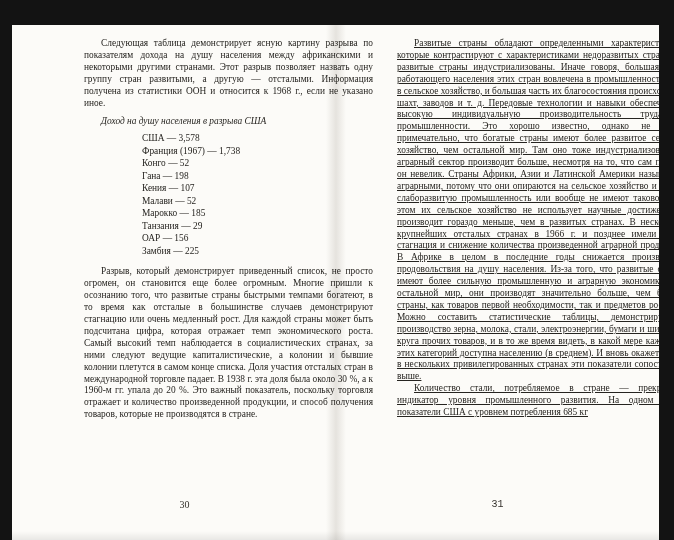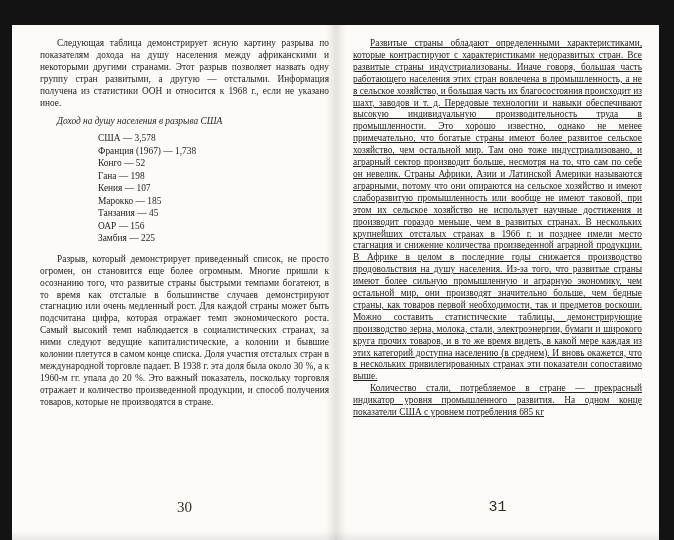--- a/index.html
+++ b/index.html
@@ -36,6 +36,7 @@
     font-size: 9.4px; line-height: 11.9px;
     text-align: justify;
     color: #262420;
+    margin-left: 44px;
   }
   .page-content.left  { left: 28px; }
   .page-content.right { left: 341px; text-decoration: underline; }

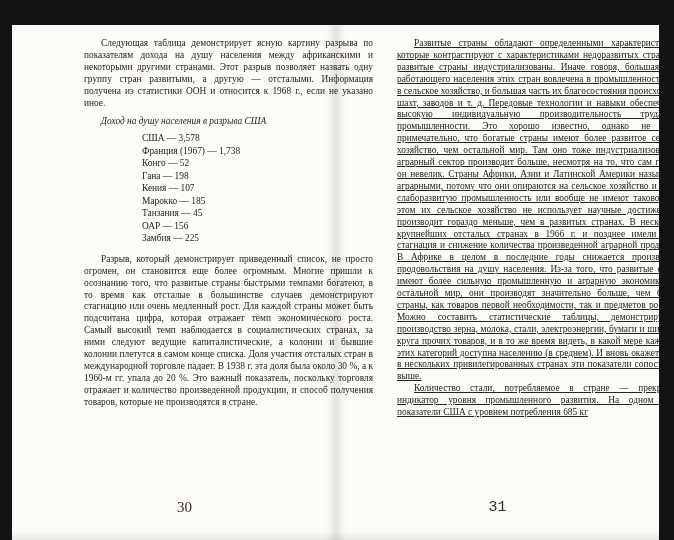--- a/index.html
+++ b/index.html
@@ -75,6 +75,7 @@
         <div class="income-row">Конго — 52</div>
         <div class="income-row">Гана — 198</div>
         <div class="income-row">Кения — 107</div>
+        <div class="income-row">Малави — 52</div>
         <div class="income-row">Марокко — 185</div>
         <div class="income-row">Танзания — 45</div>
         <div class="income-row">ОАР — 156</div>

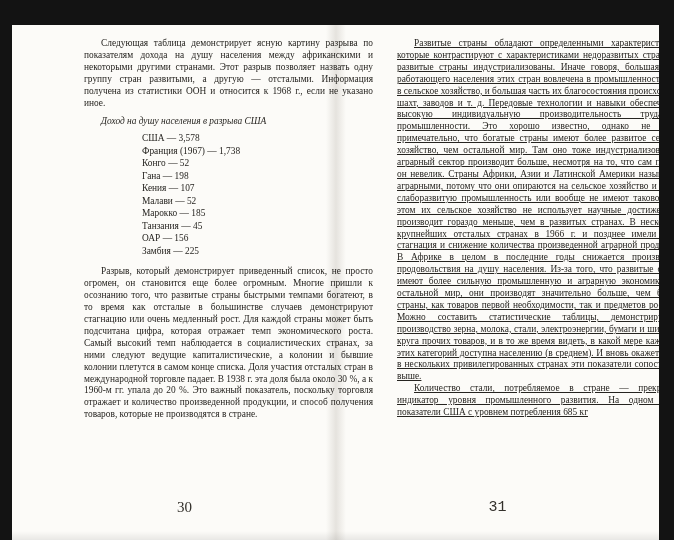--- a/index.html
+++ b/index.html
@@ -77,7 +77,7 @@
         <div class="income-row">Кения — 107</div>
         <div class="income-row">Малави — 52</div>
         <div class="income-row">Марокко — 185</div>
-        <div class="income-row">Танзания — 45</div>
+        <div class="income-row">Танзания — 29</div>
         <div class="income-row">ОАР — 156</div>
         <div class="income-row">Замбия — 225</div>
       </div>

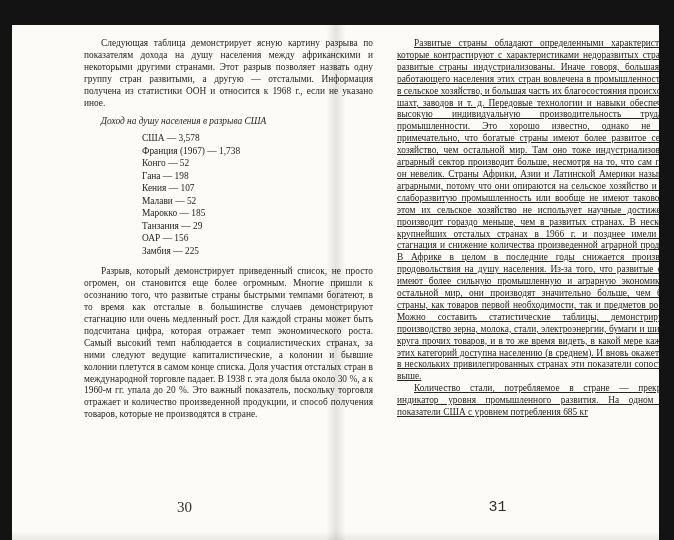--- a/index.html
+++ b/index.html
@@ -54,7 +54,7 @@
   .page-number {
     position: absolute; top: 474px; width: 289px;
     text-align: center;
-    font-size: 15px; color: #33302b;
+    font-size: 10px; color: #33302b;
   }
   .pn-left  { left: 28px; }
   .pn-right { left: 341px; font-family: Liberation Mono, monospace; }

